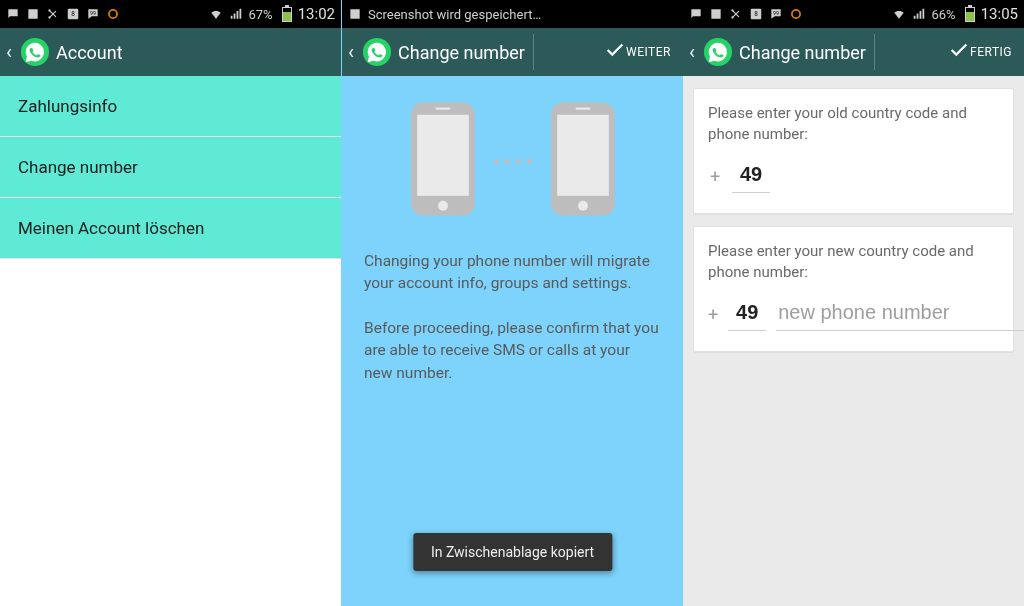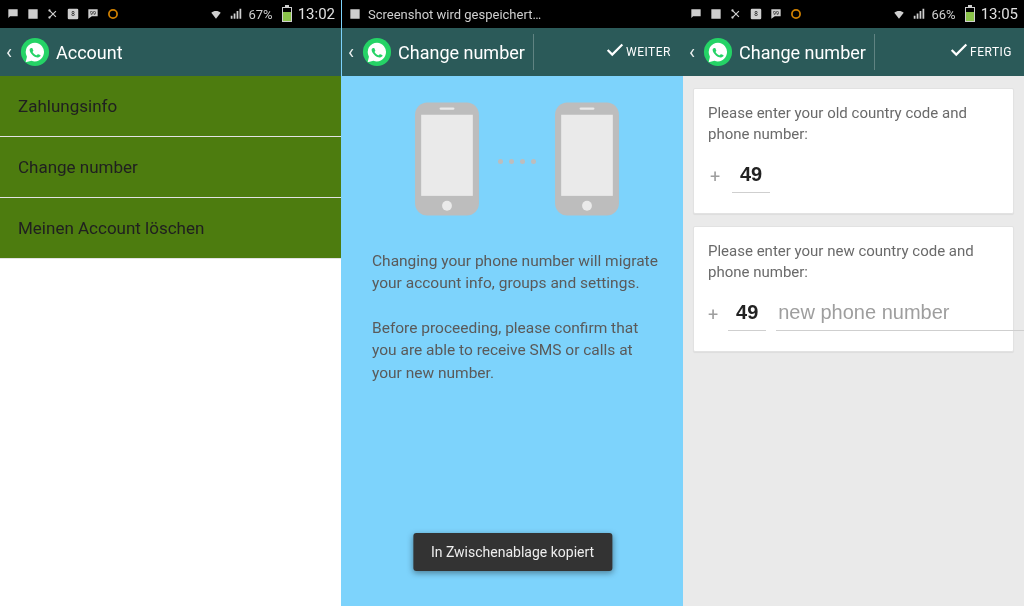--- a/index.html
+++ b/index.html
@@ -46,7 +46,7 @@
   .check-ico svg { width:22px; height:22px; stroke:#fff; fill:none; stroke-width:2.4; }
 
   
-  .list { background:#4d7c0f; }
+  .list { background:#5eead4; }
   .list-item {
     padding: 20px 18px; font-size: 17px; color:#202020;
     border-bottom: 1px solid #e3e3e3; cursor:pointer;

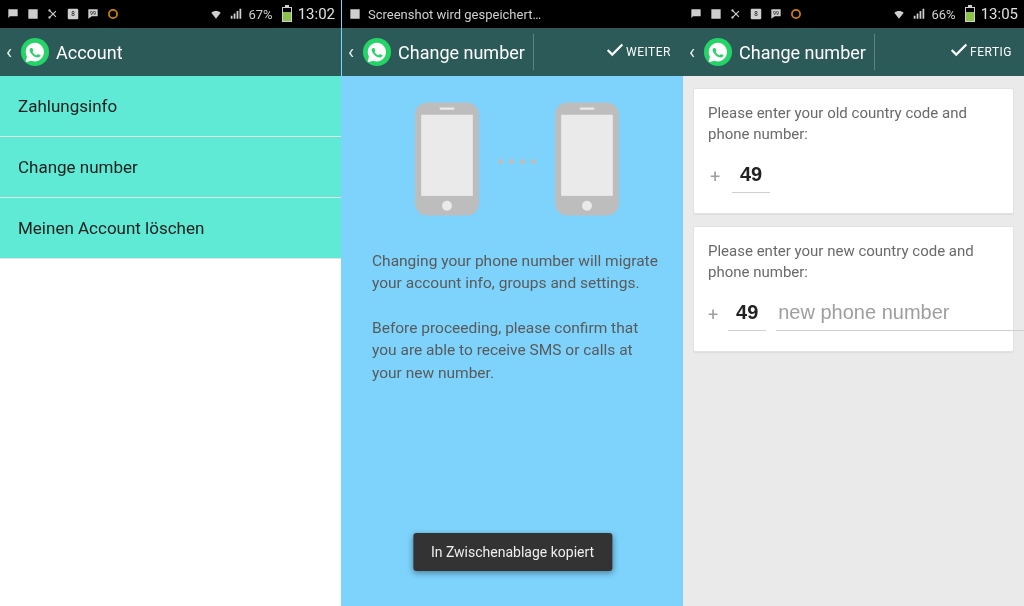--- a/index.html
+++ b/index.html
@@ -53,7 +53,7 @@
   }
 
   
-  .mid-content { padding: 18px 22px 0 22px; color:#555;margin-left:8px; }
+  .mid-content { padding: 18px 22px 0 22px; color:#555; }
   .phones { display:flex; justify-content:center; align-items:center; gap:14px; margin: 6px 0 28px; }
   .phone-svg svg { width: 74px; height: 118px; }
   .dots { display:flex; gap:6px; }

